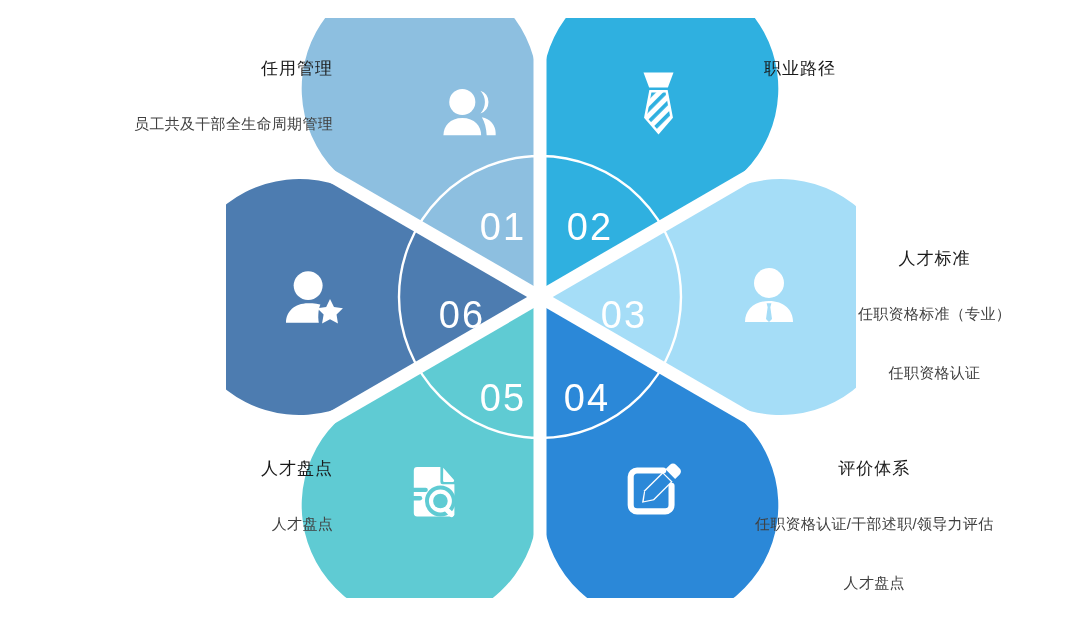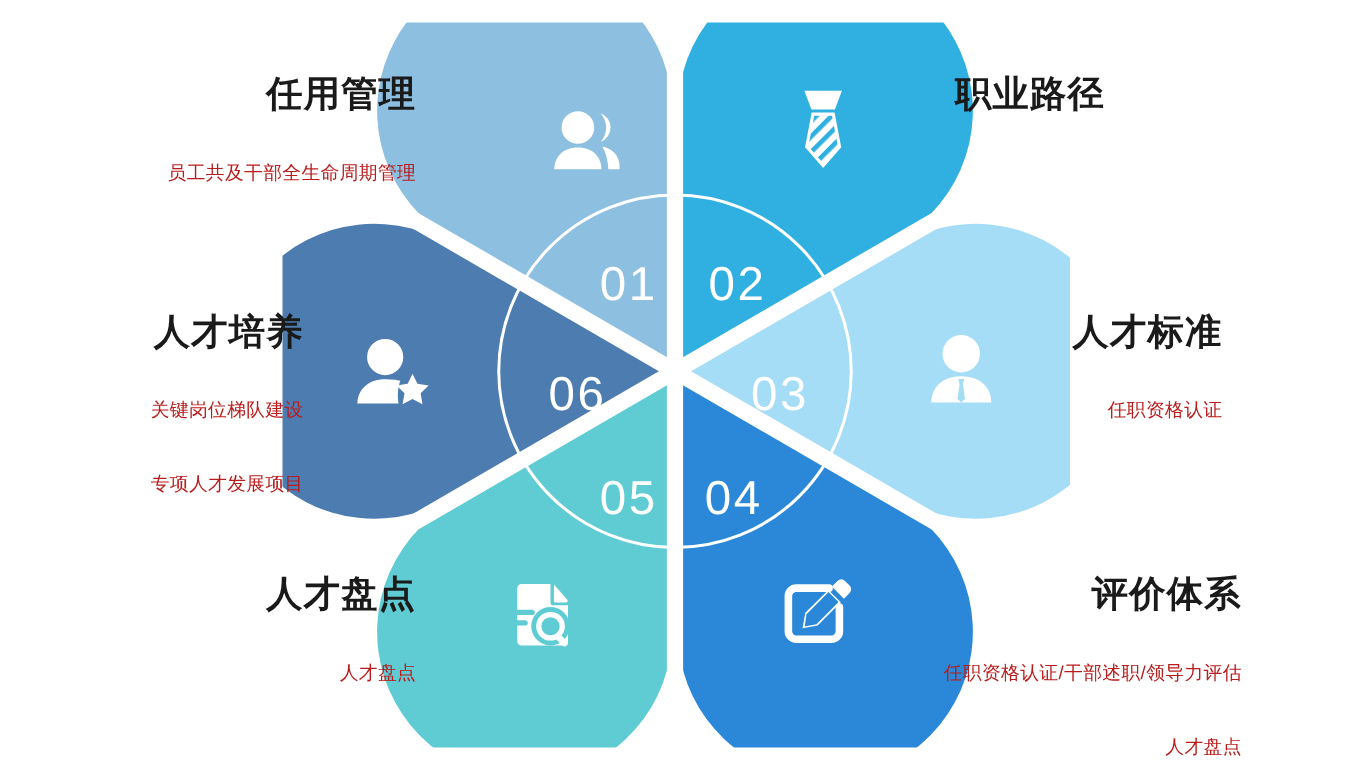--- a/index.html
+++ b/index.html
@@ -30,8 +30,8 @@
     color: #231f20;
   }
   .label-title {
-    font-size: 29px;
-    font-weight: bold;
+    font-size: 17px;
+    font-weight: normal;
     color: #1a1a1a;
     line-height: 1.25;
     letter-spacing: 1px;

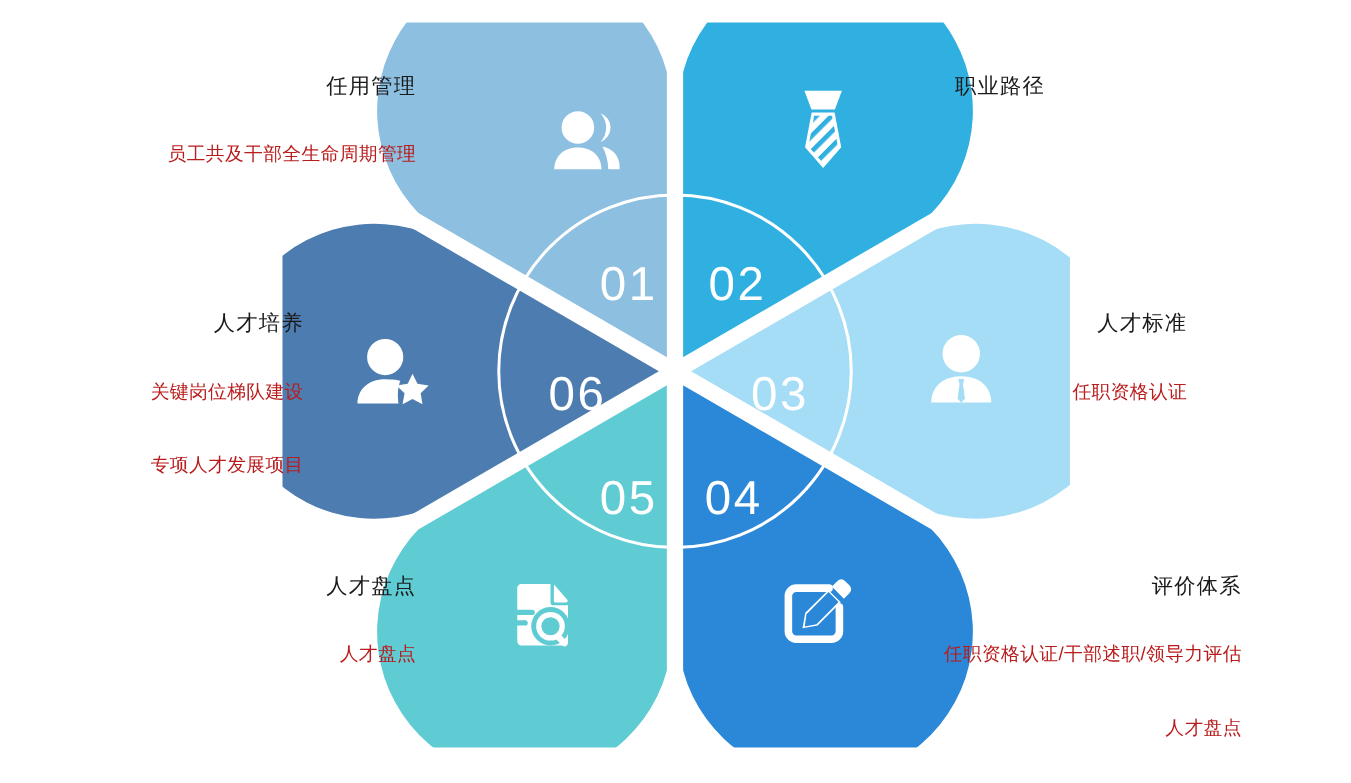--- a/index.html
+++ b/index.html
@@ -46,7 +46,7 @@
     margin-top: 32px;
   }
   .align-right { text-align: right; }
-  .align-left  { text-align: right;  }
+  .align-left  { text-align: center;  }
 
   
   #label-01 { right: 748px; top: 58px;  }

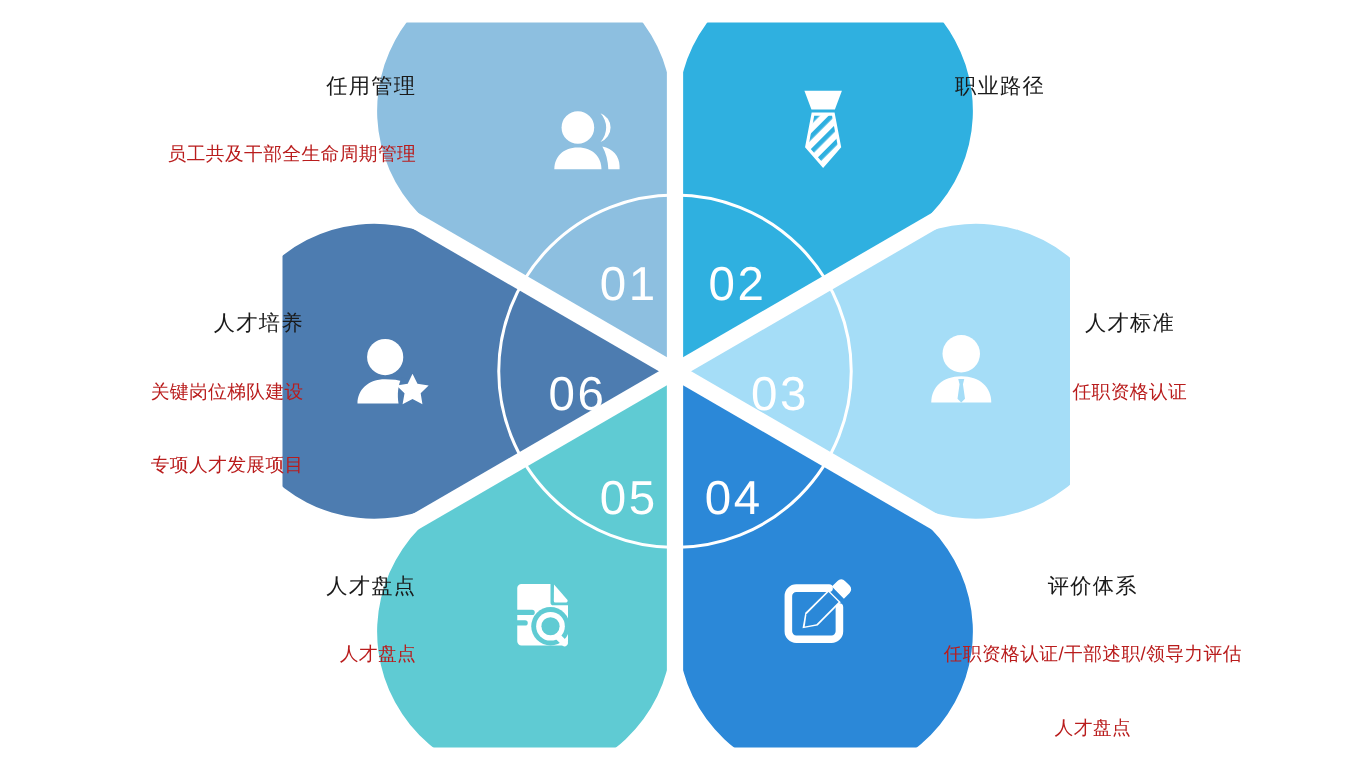--- a/index.html
+++ b/index.html
@@ -39,7 +39,7 @@
   }
   .label-sub {
     font-size: 15px;
-    color: #b91c1c;
+    color: #404040;
     line-height: 1.75;
     white-space: nowrap;
     letter-spacing: 0.3px;

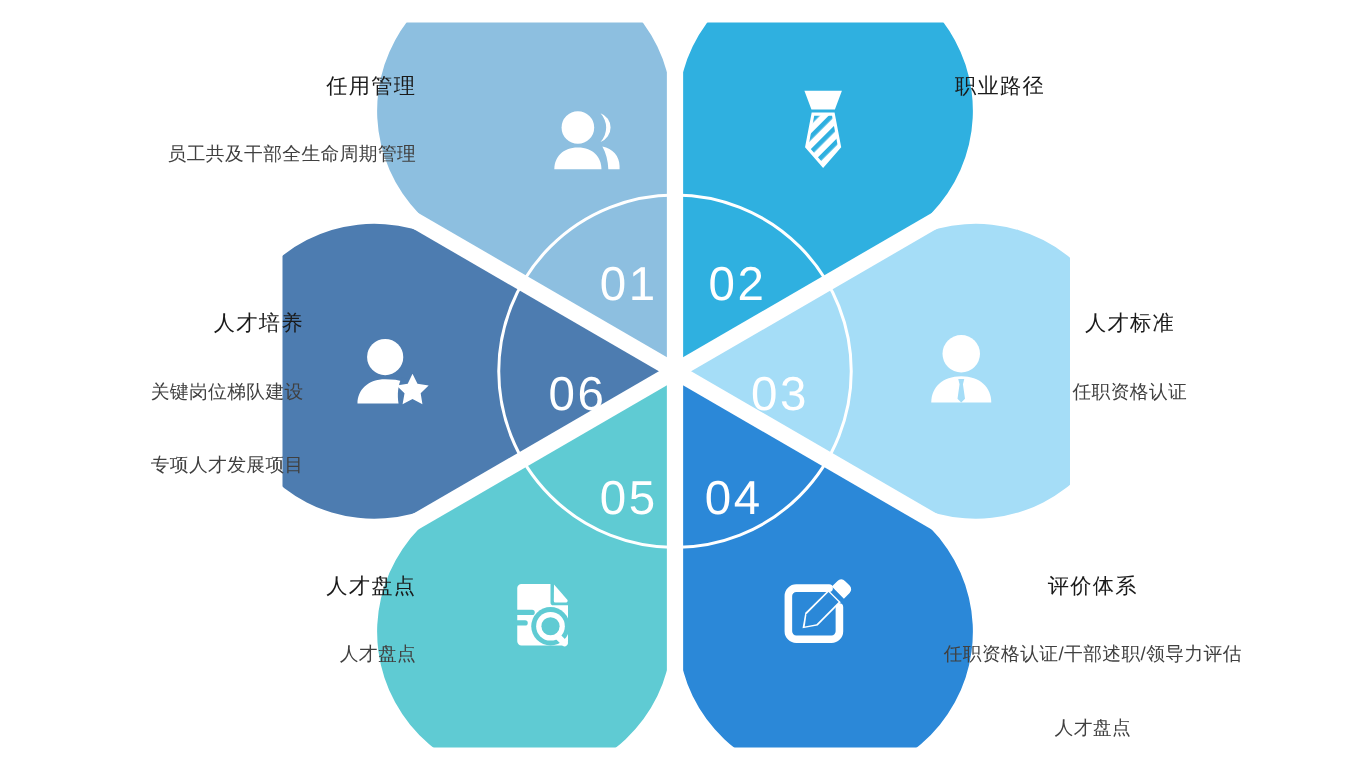--- a/index.html
+++ b/index.html
@@ -217,11 +217,6 @@
     <div class="label-sub">人才盘点</div>
   </div>
 
-  <div class="label-block align-right" id="label-06">
-    <div class="label-title">人才培养</div>
-    <div class="label-sub">关键岗位梯队建设</div>
-    <div class="label-sub">专项人才发展项目</div>
-  </div>
 
 </div>
 

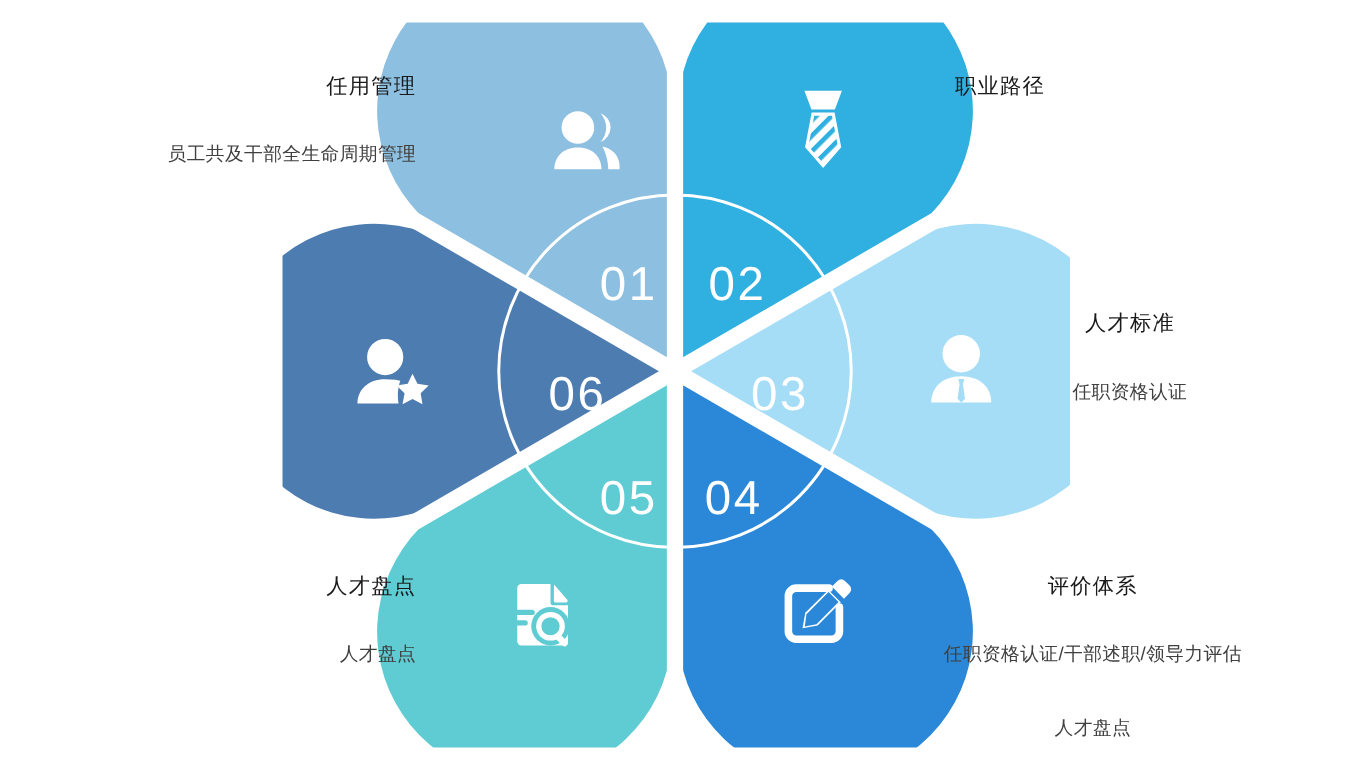--- a/index.html
+++ b/index.html
@@ -203,6 +203,7 @@
 
   <div class="label-block align-left" id="label-03">
     <div class="label-title">人才标准</div>
+    <div class="label-sub">任职资格标准（专业）</div>
     <div class="label-sub">任职资格认证</div>
   </div>
 

